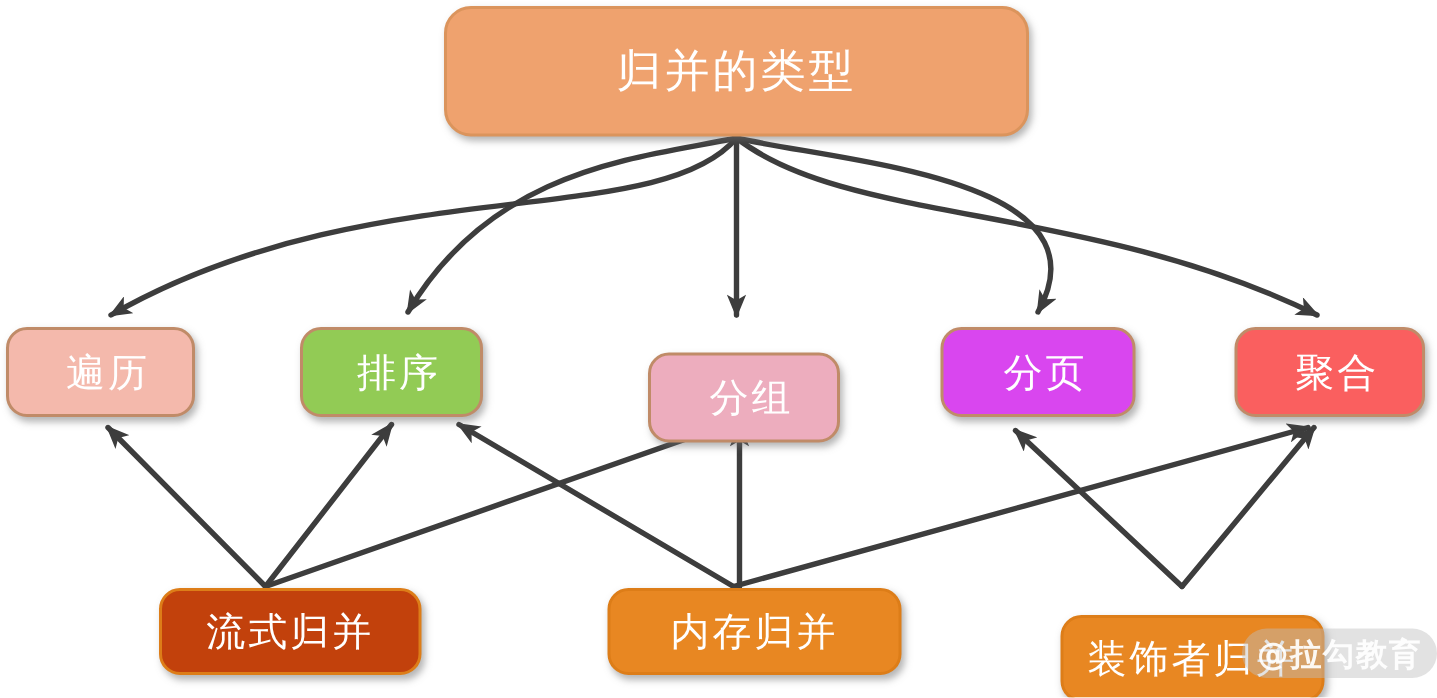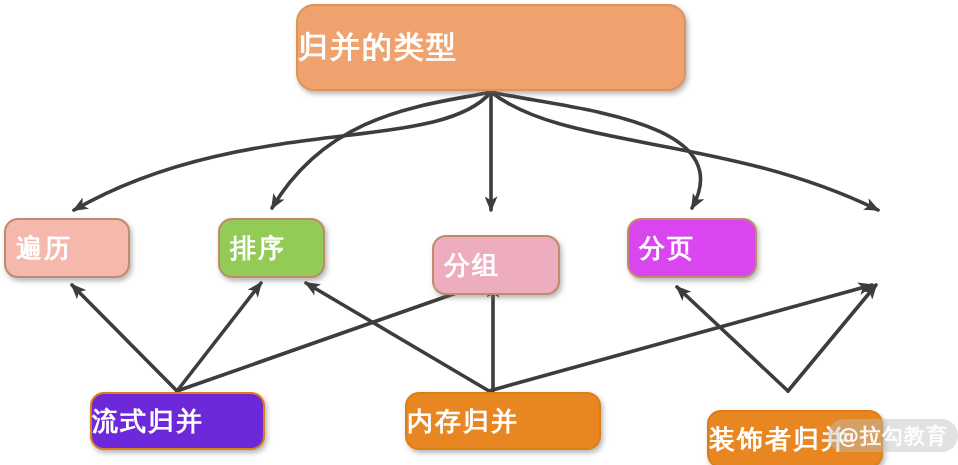--- a/index.html
+++ b/index.html
@@ -9,8 +9,8 @@
   }
   .arrow-layer{position:absolute;left:0;top:0;width:958px;height:465px;pointer-events:none;}
   .node{
-    position:absolute;display:flex;align-items:center;
-    color:#ffffff;font-weight:bold;letter-spacing:2px;
+    position:absolute;display:flex;align-items:center;justify-content:center;
+    color:#ffffff;font-weight:normal;letter-spacing:2px;
     box-shadow:2px 3px 5px rgba(110,110,110,0.5);
     box-sizing:border-box;text-align:center;
   }

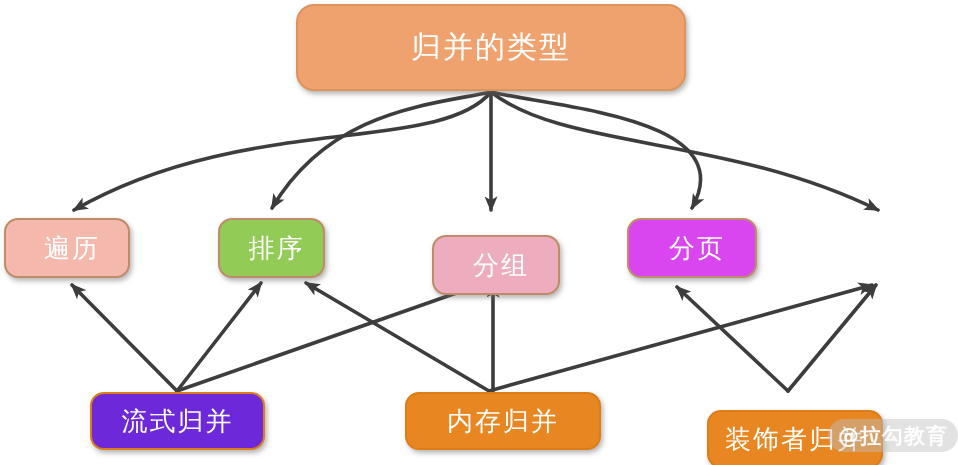--- a/index.html
+++ b/index.html
@@ -21,7 +21,7 @@
   .node-mid{top:218px;height:60px;border-radius:14px;font-size:26px;border:2px solid #c08b68;padding-left:10px;}
   .node-bot{top:392px;height:58px;border-radius:14px;font-size:26px;border:2px solid #dd7d18;}
   .n-traverse{left:4px;width:126px;}
-  .n-sort{left:218px;width:107px;}
+  .n-sort{left:200px;width:122px;}
   .n-group{left:432px;width:128px;}
   .n-page{left:627px;width:130px;}
   .n-agg{left:823px;width:127px;}

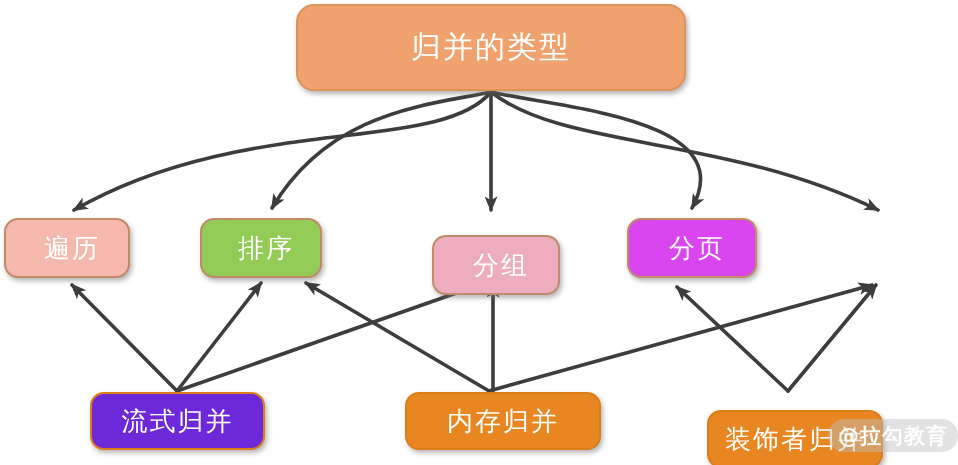--- a/index.html
+++ b/index.html
@@ -80,6 +80,9 @@
   <div class="node node-mid n-page" style="background-color: #d946ef;">
     <span>分页</span>
   </div>
+  <div class="node node-mid n-agg" style="background-color: rgb(250, 95, 95);">
+    <span>聚合</span>
+  </div>
 
   <div class="node node-bot n-stream" style="background-color: #6d28d9;">
     <span>流式归并</span>

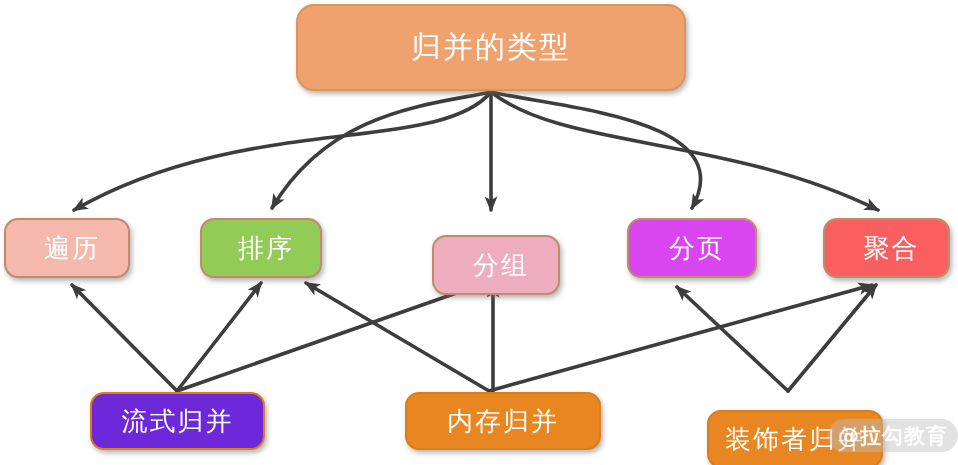--- a/index.html
+++ b/index.html
@@ -84,7 +84,7 @@
     <span>聚合</span>
   </div>
 
-  <div class="node node-bot n-stream" style="background-color: #6d28d9;">
+  <div class="node node-bot n-stream" style="background-color: #c2410c; margin-left: 16px;">
     <span>流式归并</span>
   </div>
   <div class="node node-bot n-memory" style="background-color: rgb(232, 135, 34);">

